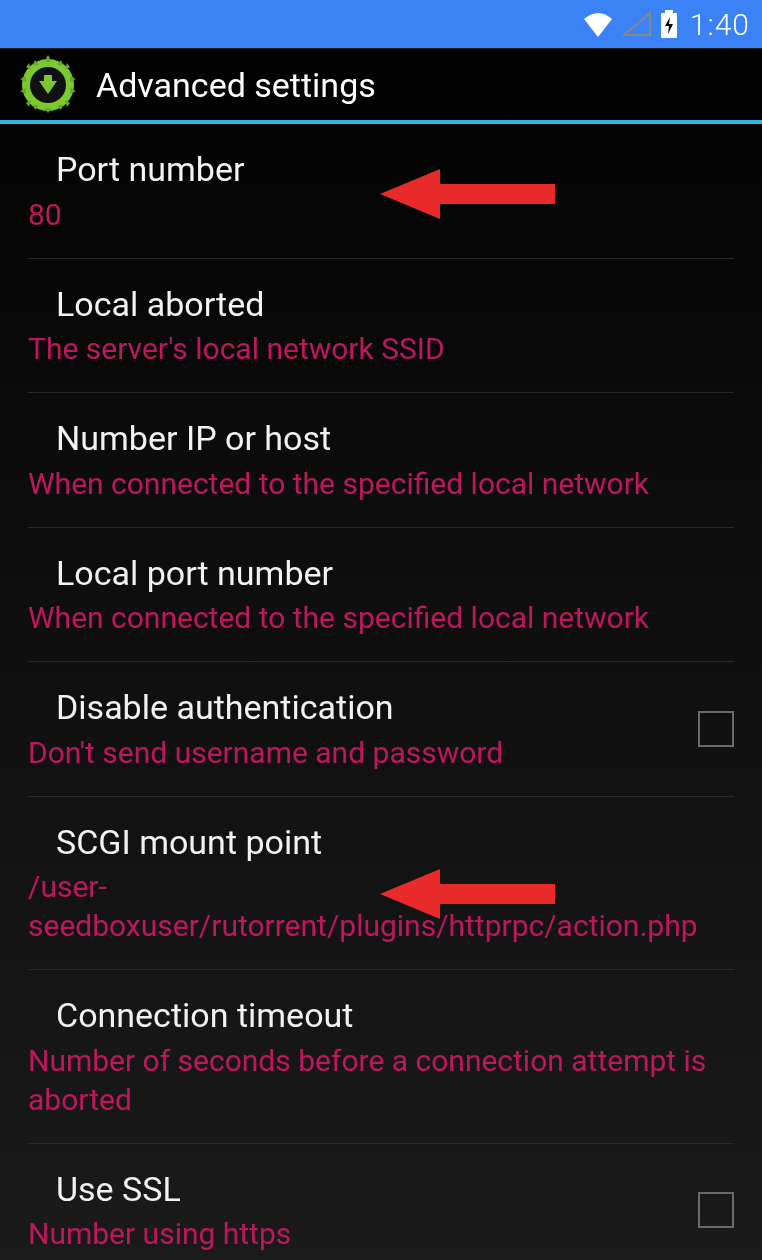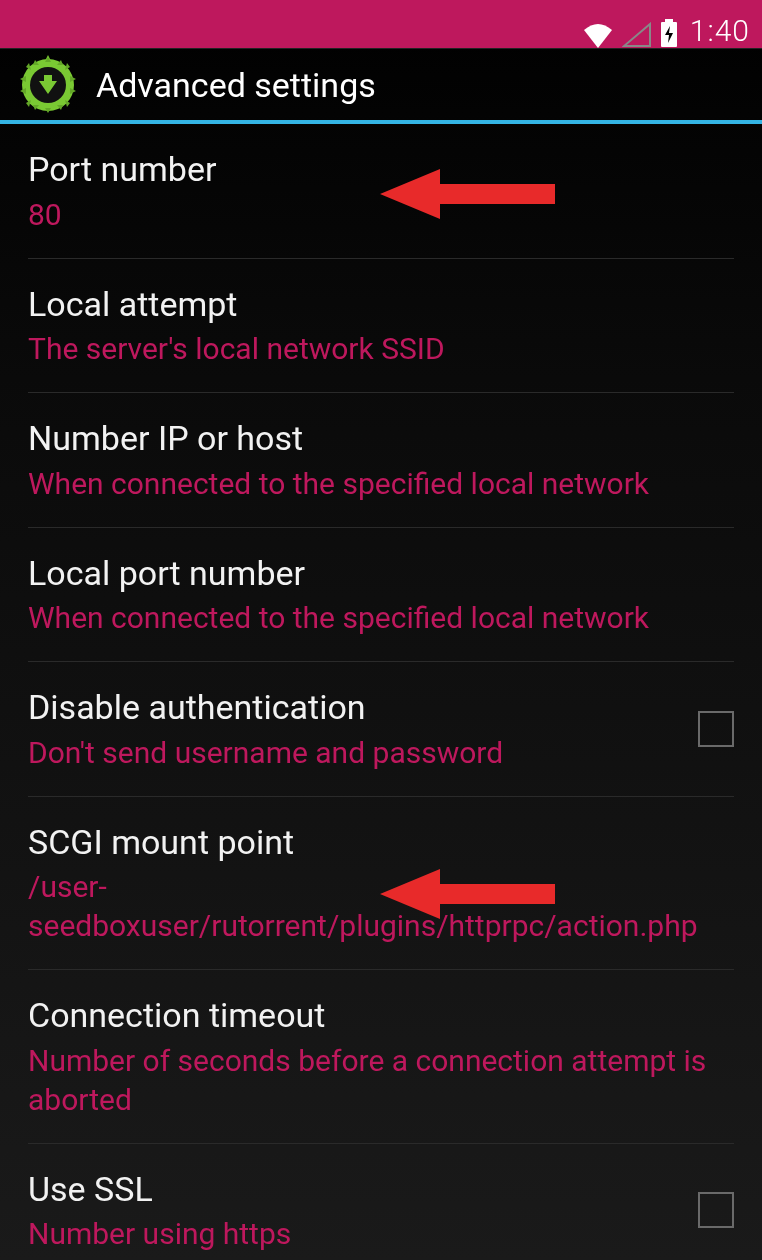--- a/index.html
+++ b/index.html
@@ -20,10 +20,10 @@
       height: 48px;
       display: flex;
       justify-content: flex-end;
-      align-items: flex-end;
+      align-items: center;
       padding: 0 12px;
       gap: 8px;
-      background: #be185d;
+      background: #3b82f6;
     }
     .wifi-icon svg, .cell-icon svg, .battery-icon svg {
       display: block;

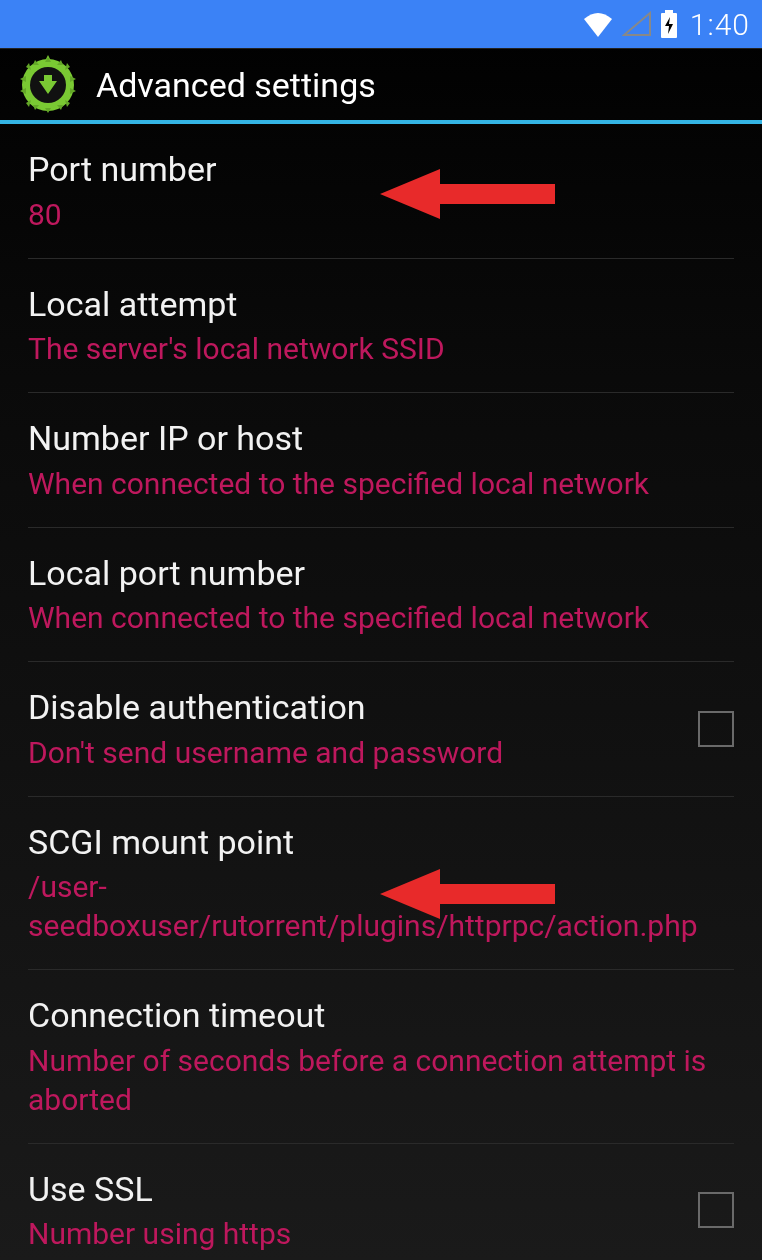--- a/index.html
+++ b/index.html
@@ -78,6 +78,7 @@
       font-weight: 400;
       color: #f2f2f2;
       line-height: 1.25;
+      margin-left: 28px;
     }
     .setting-subtitle {
       font-size: 30px;

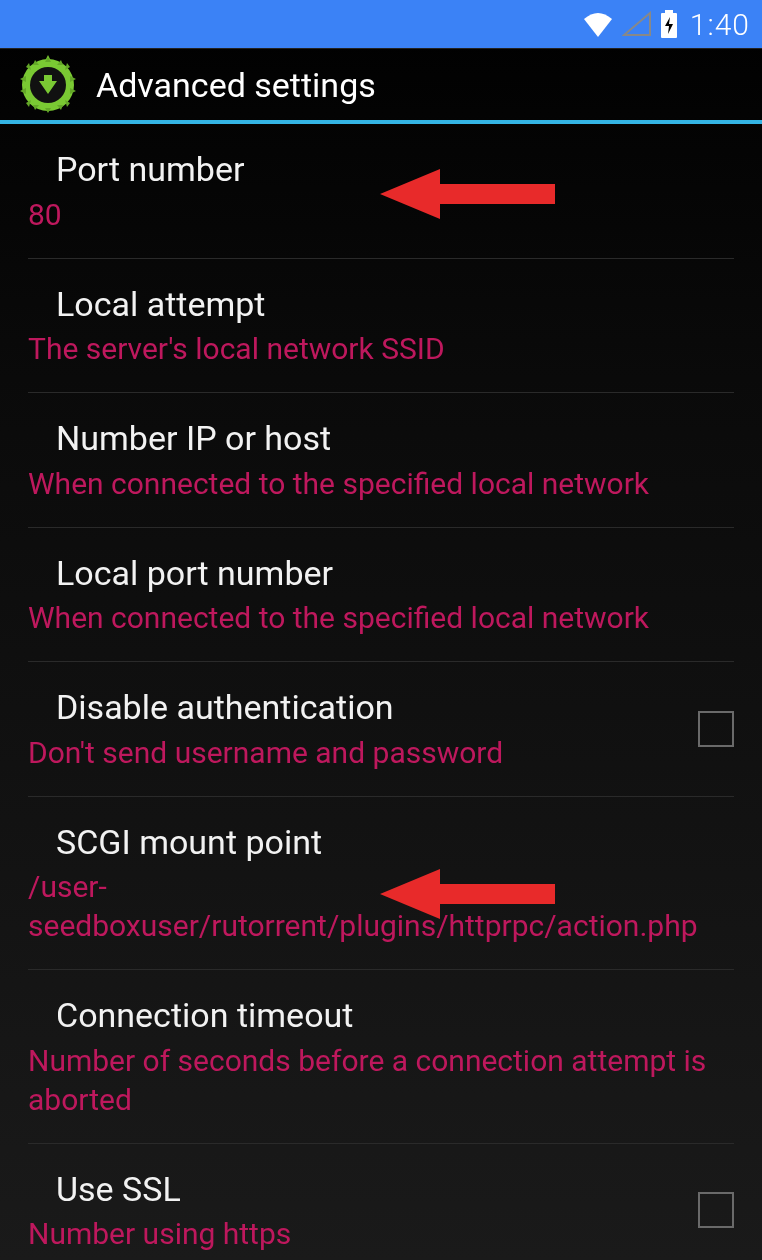--- a/index.html
+++ b/index.html
@@ -176,7 +176,7 @@
 
   <div class="setting-item">
     <div class="setting-text">
-      <div class="setting-title">Local attempt</div>
+      <div class="setting-title">Local aborted</div>
       <div class="setting-subtitle">The server's local network SSID</div>
     </div>
   </div>

